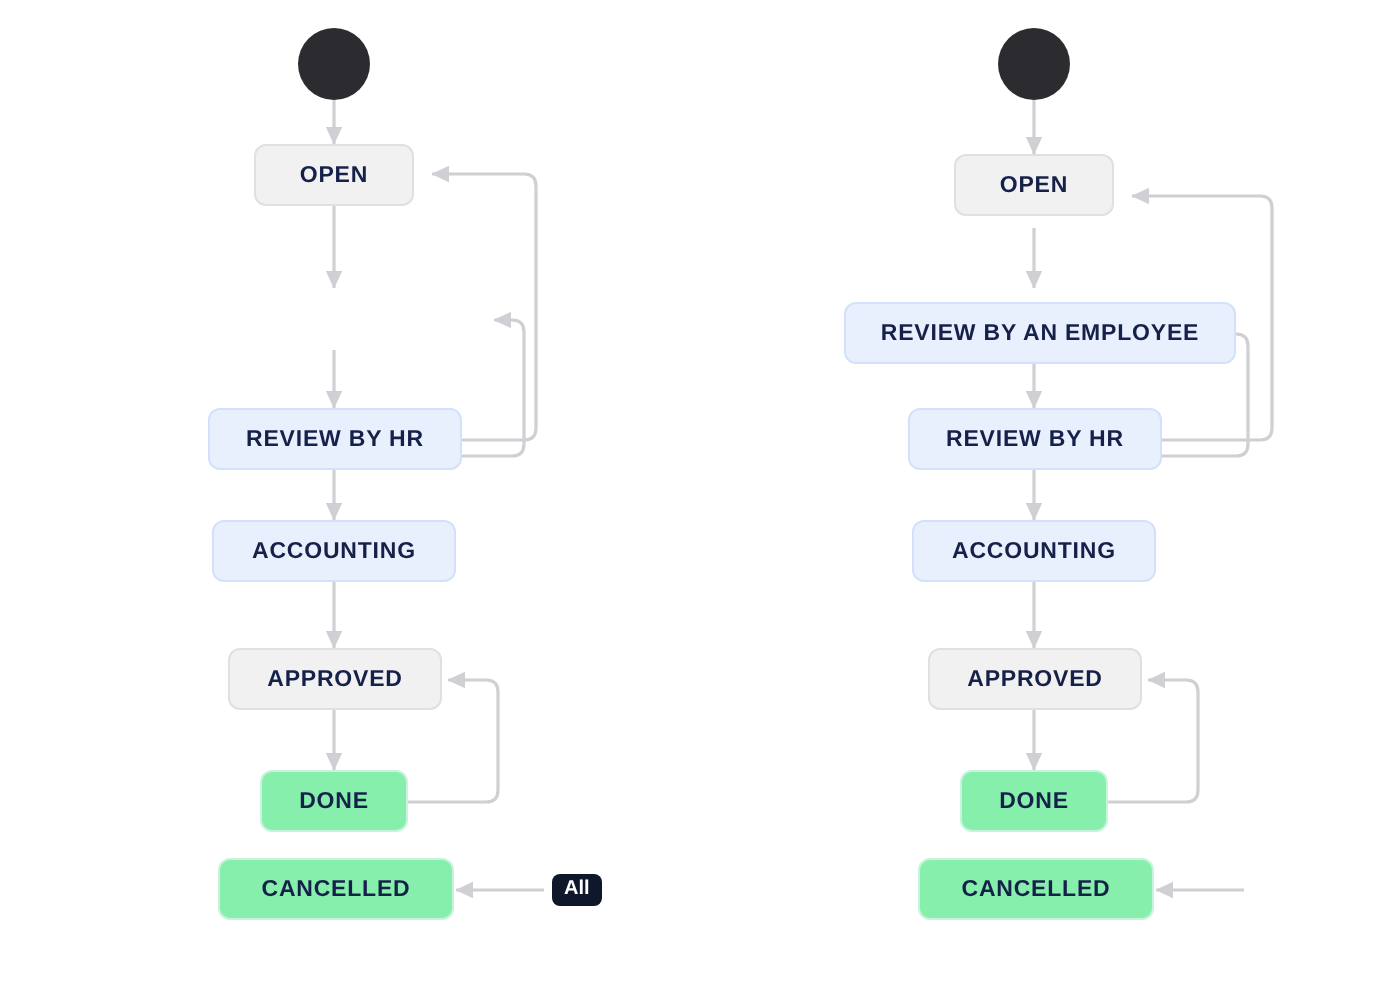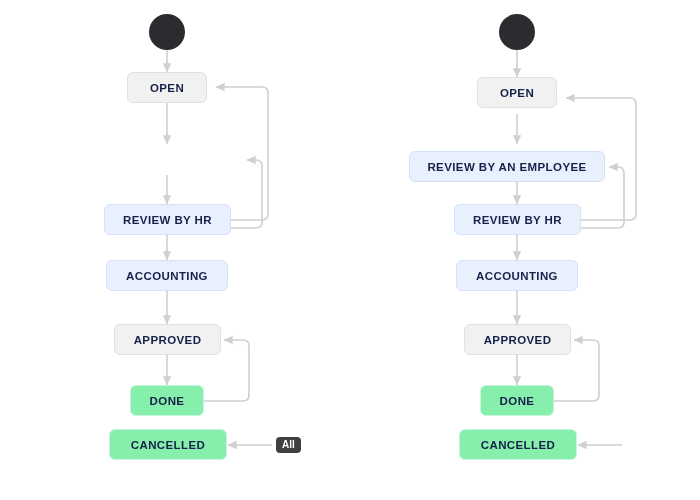--- a/index.html
+++ b/index.html
@@ -139,7 +139,7 @@
 
   <div class="node gray" style="left:127px; top:77px; width:80px; height:31px;">OPEN</div>
 
-  <div class="node blue" style="left:59px; top:151px; width:196px; height:31px;">REVIEW BY AN EMPLOYEE</div>
+  <div class="node blue" style="left:72px; top:151px; width:196px; height:31px;">REVIEW BY AN EMPLOYEE</div>
 
   <div class="node blue" style="left:104px; top:204px; width:127px; height:31px;">REVIEW BY HR</div>
 

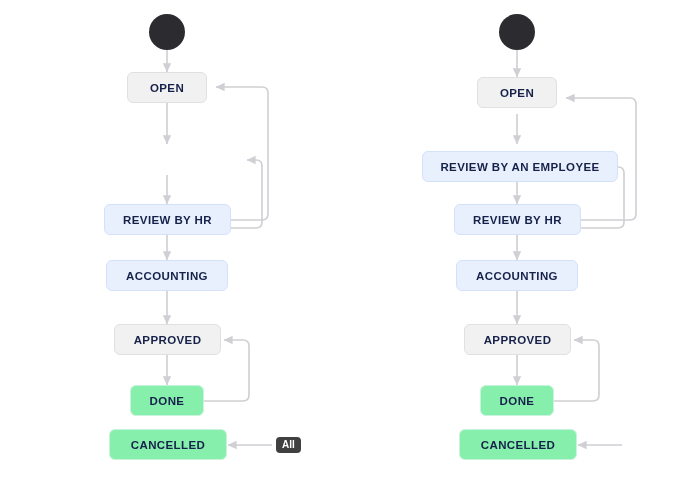--- a/index.html
+++ b/index.html
@@ -61,7 +61,7 @@
   }
   .badge {
     position: absolute;
-    background: #404040;
+    background: #0f172a;
     color: #ffffff;
     border-radius: 4px;
     font-size: 10px;

